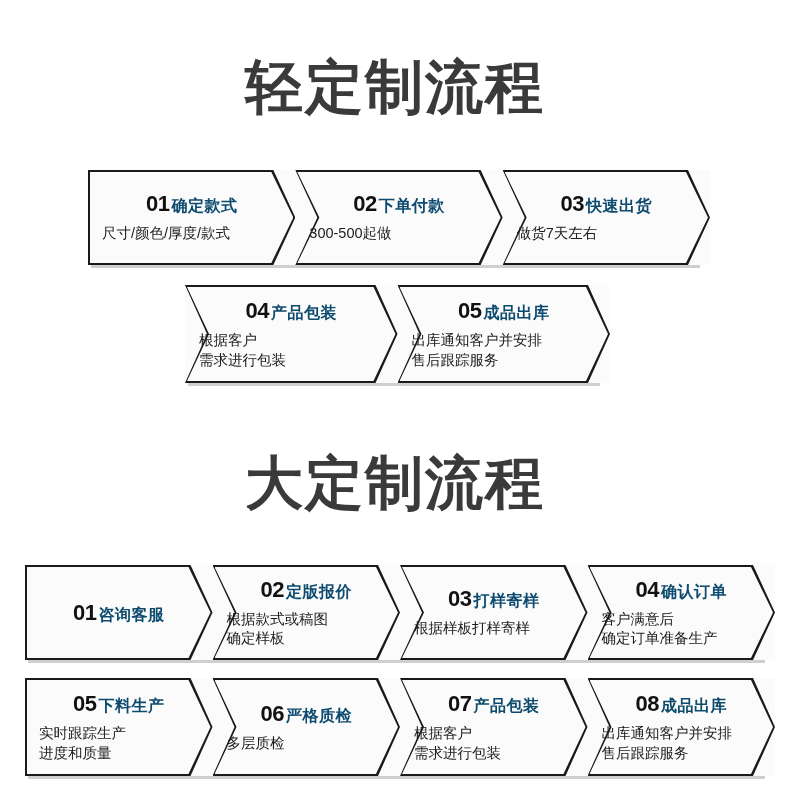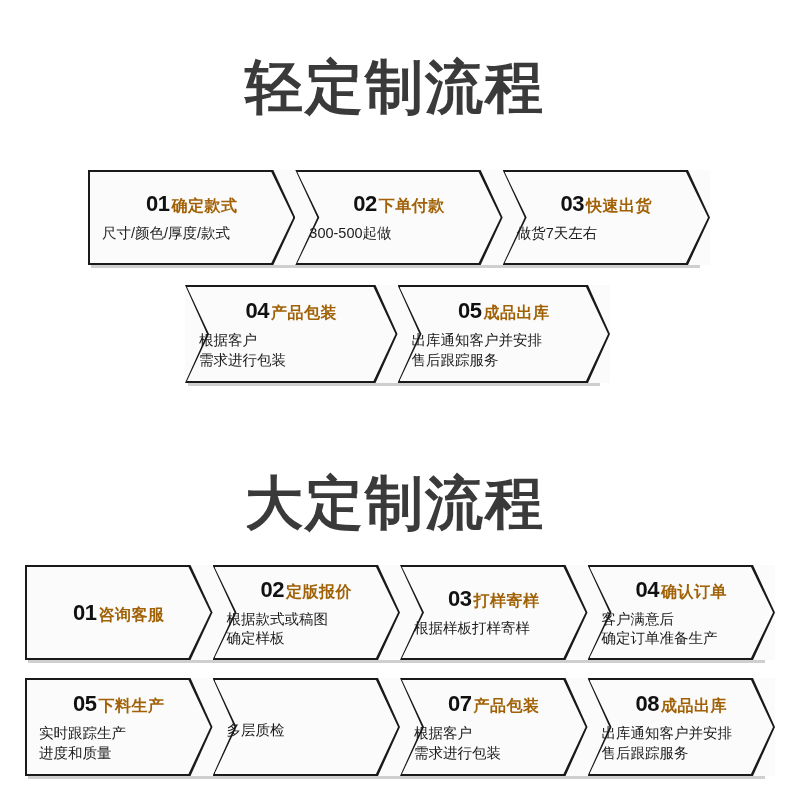--- a/index.html
+++ b/index.html
@@ -110,7 +110,7 @@
   .step-title {
     font-size: 16px;
     font-weight: bold;
-    color: #a16207;
+    color: #0c4a6e;
     margin-left: 2px;
     letter-spacing: 0.5px;
   }

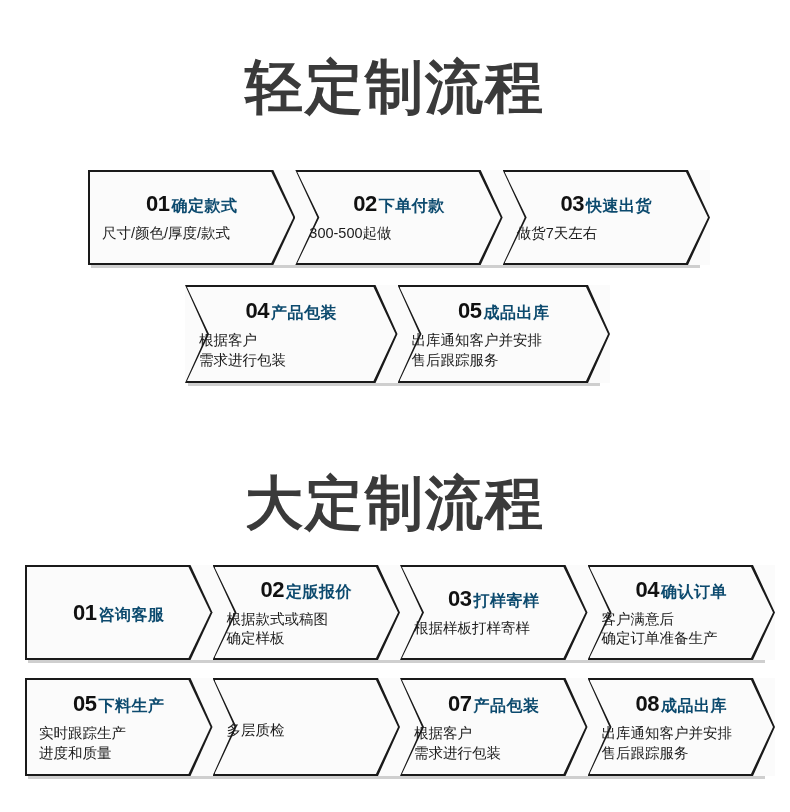--- a/index.html
+++ b/index.html
@@ -161,7 +161,7 @@
   }
 
   #light-title { position: absolute; left: 0; top: 0; width: 790px; }
-  #big-title   { position: absolute; left: 0; top: 420px; width: 790px; }
+  #big-title   { position: absolute; left: 0; top: 400px; width: 790px; }
 </style>
 </head>
 <body>

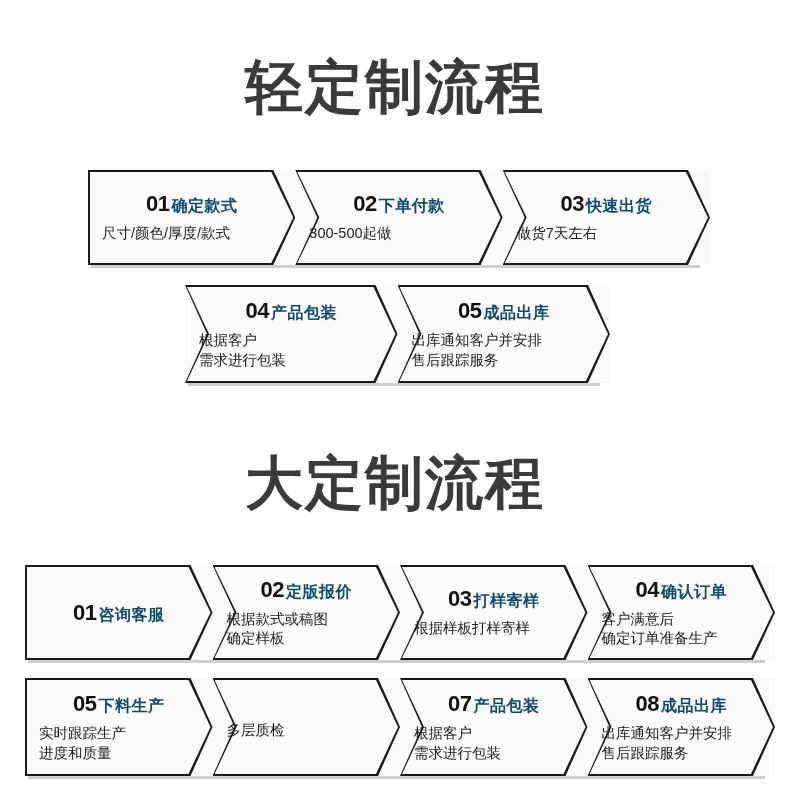--- a/index.html
+++ b/index.html
@@ -326,6 +326,10 @@
     <div class="panel">
       <div class="shape"></div>
       <div class="content">
+        <div class="head-line">
+          <span class="step-num">06</span>
+          <span class="step-title">严格质检</span>
+        </div>
         <div class="step-desc">
           <span>多层质检</span>
         </div>

